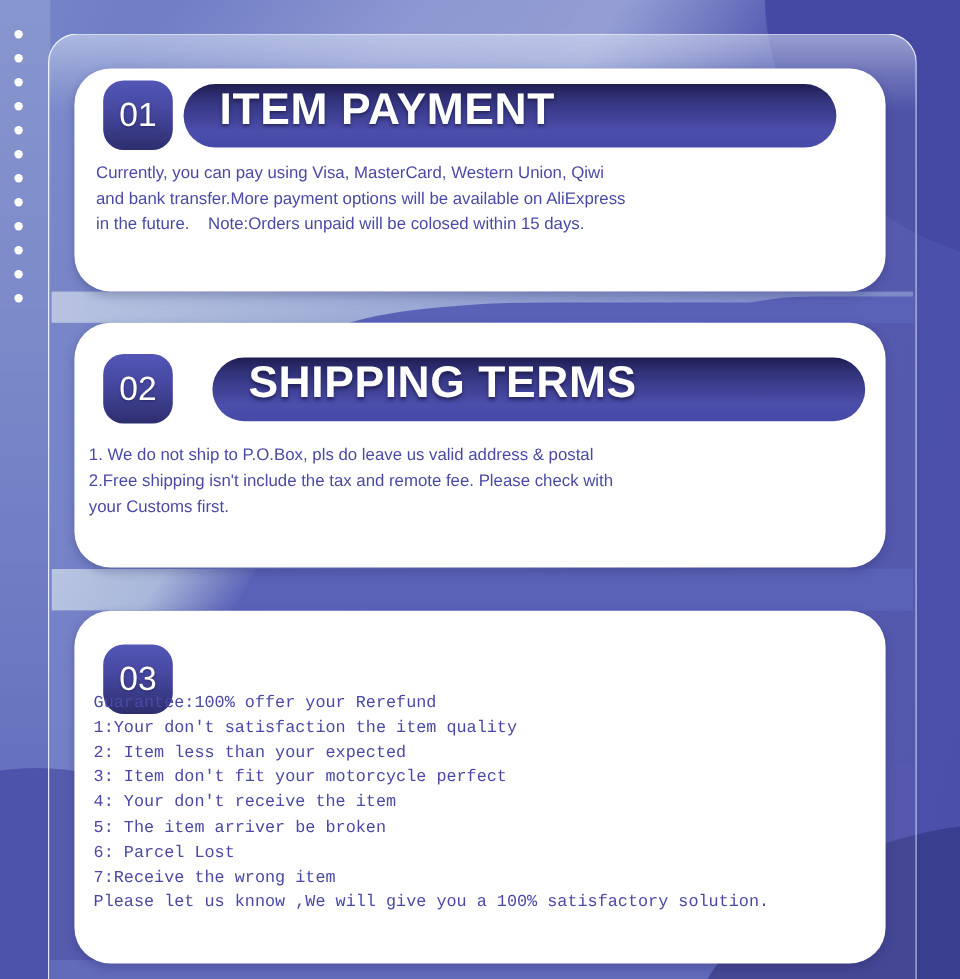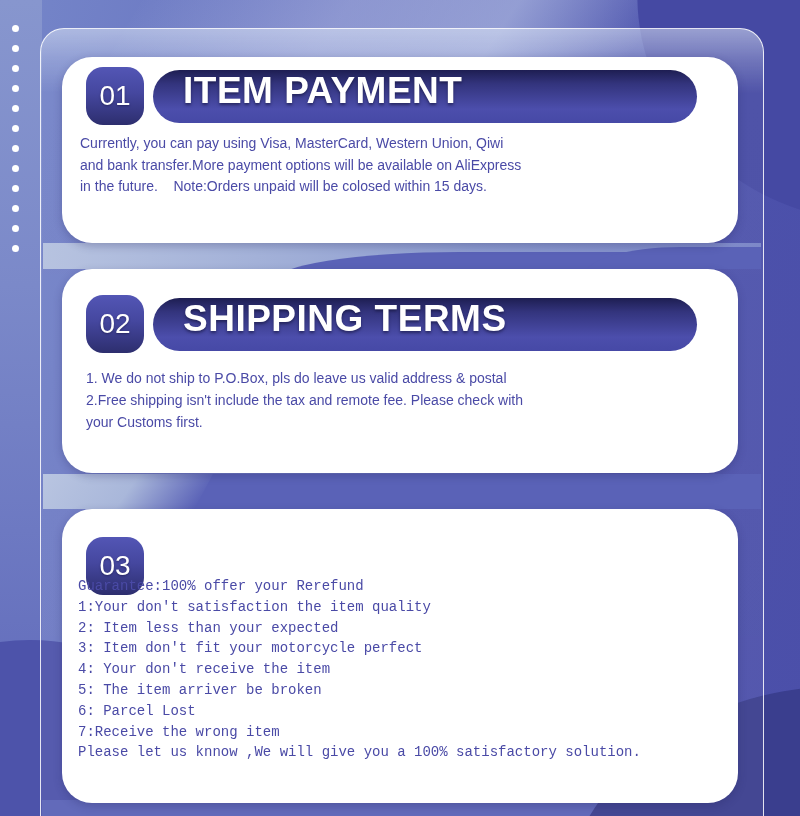--- a/index.html
+++ b/index.html
@@ -49,7 +49,7 @@
   .card3 { top:509px; height:294px; }
   .card-header { position:absolute; left:24px; display:flex; align-items:flex-start; }
   .card1 .card-header { top:10px; }
-  .card2 .card-header { top:26px; }
+  .card2 .card-header { top:26px;gap:24px; }
   .card3 .card-header { top:28px; }
   .badge { width:58px; height:58px; border-radius:17px; flex:0 0 auto;
     background:linear-gradient(180deg,#5356b5 0%, #45479f 45%, #2d2e6e 100%);

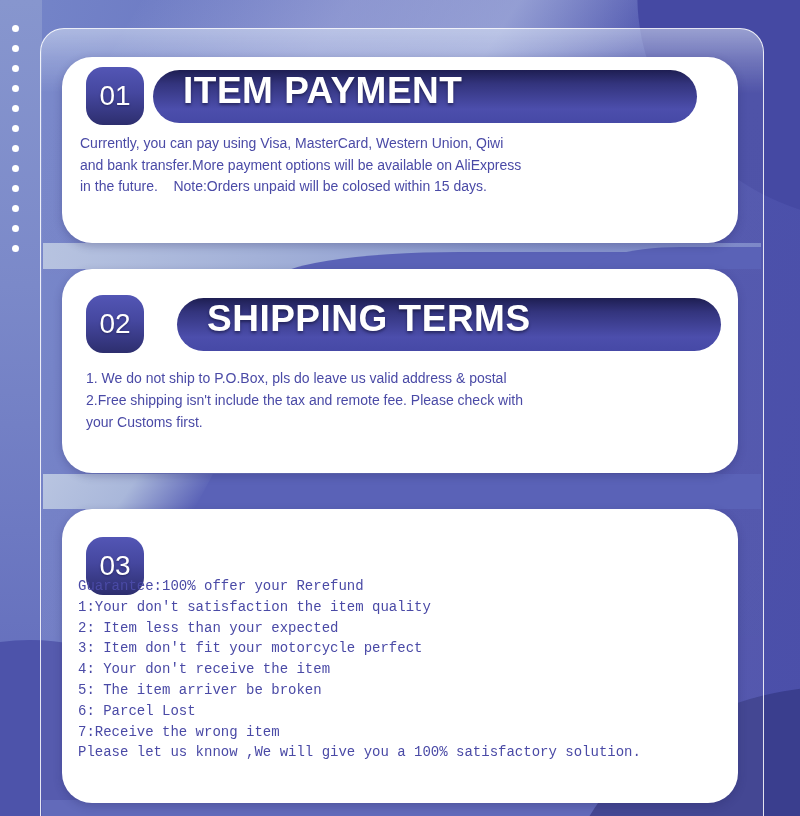--- a/index.html
+++ b/index.html
@@ -63,7 +63,7 @@
     text-shadow:0 2px 3px rgba(15,15,50,0.55); }
   .body-text { position:absolute; color:#4a4aa6; font-size:14px; }
   .card1 .body-text { left:18px; top:76px;  line-height:21.5px; }
-  .card2 .body-text { left:24px; top:98px;  line-height:22px; }
+  .card2 .body-text { left:12px; top:98px;  line-height:22px; }
   .card3 .body-text { left:16px; top:67px;  line-height:20.8px;font-family:Liberation Mono, monospace; }
   .line { white-space:pre-wrap; }
 </style>

